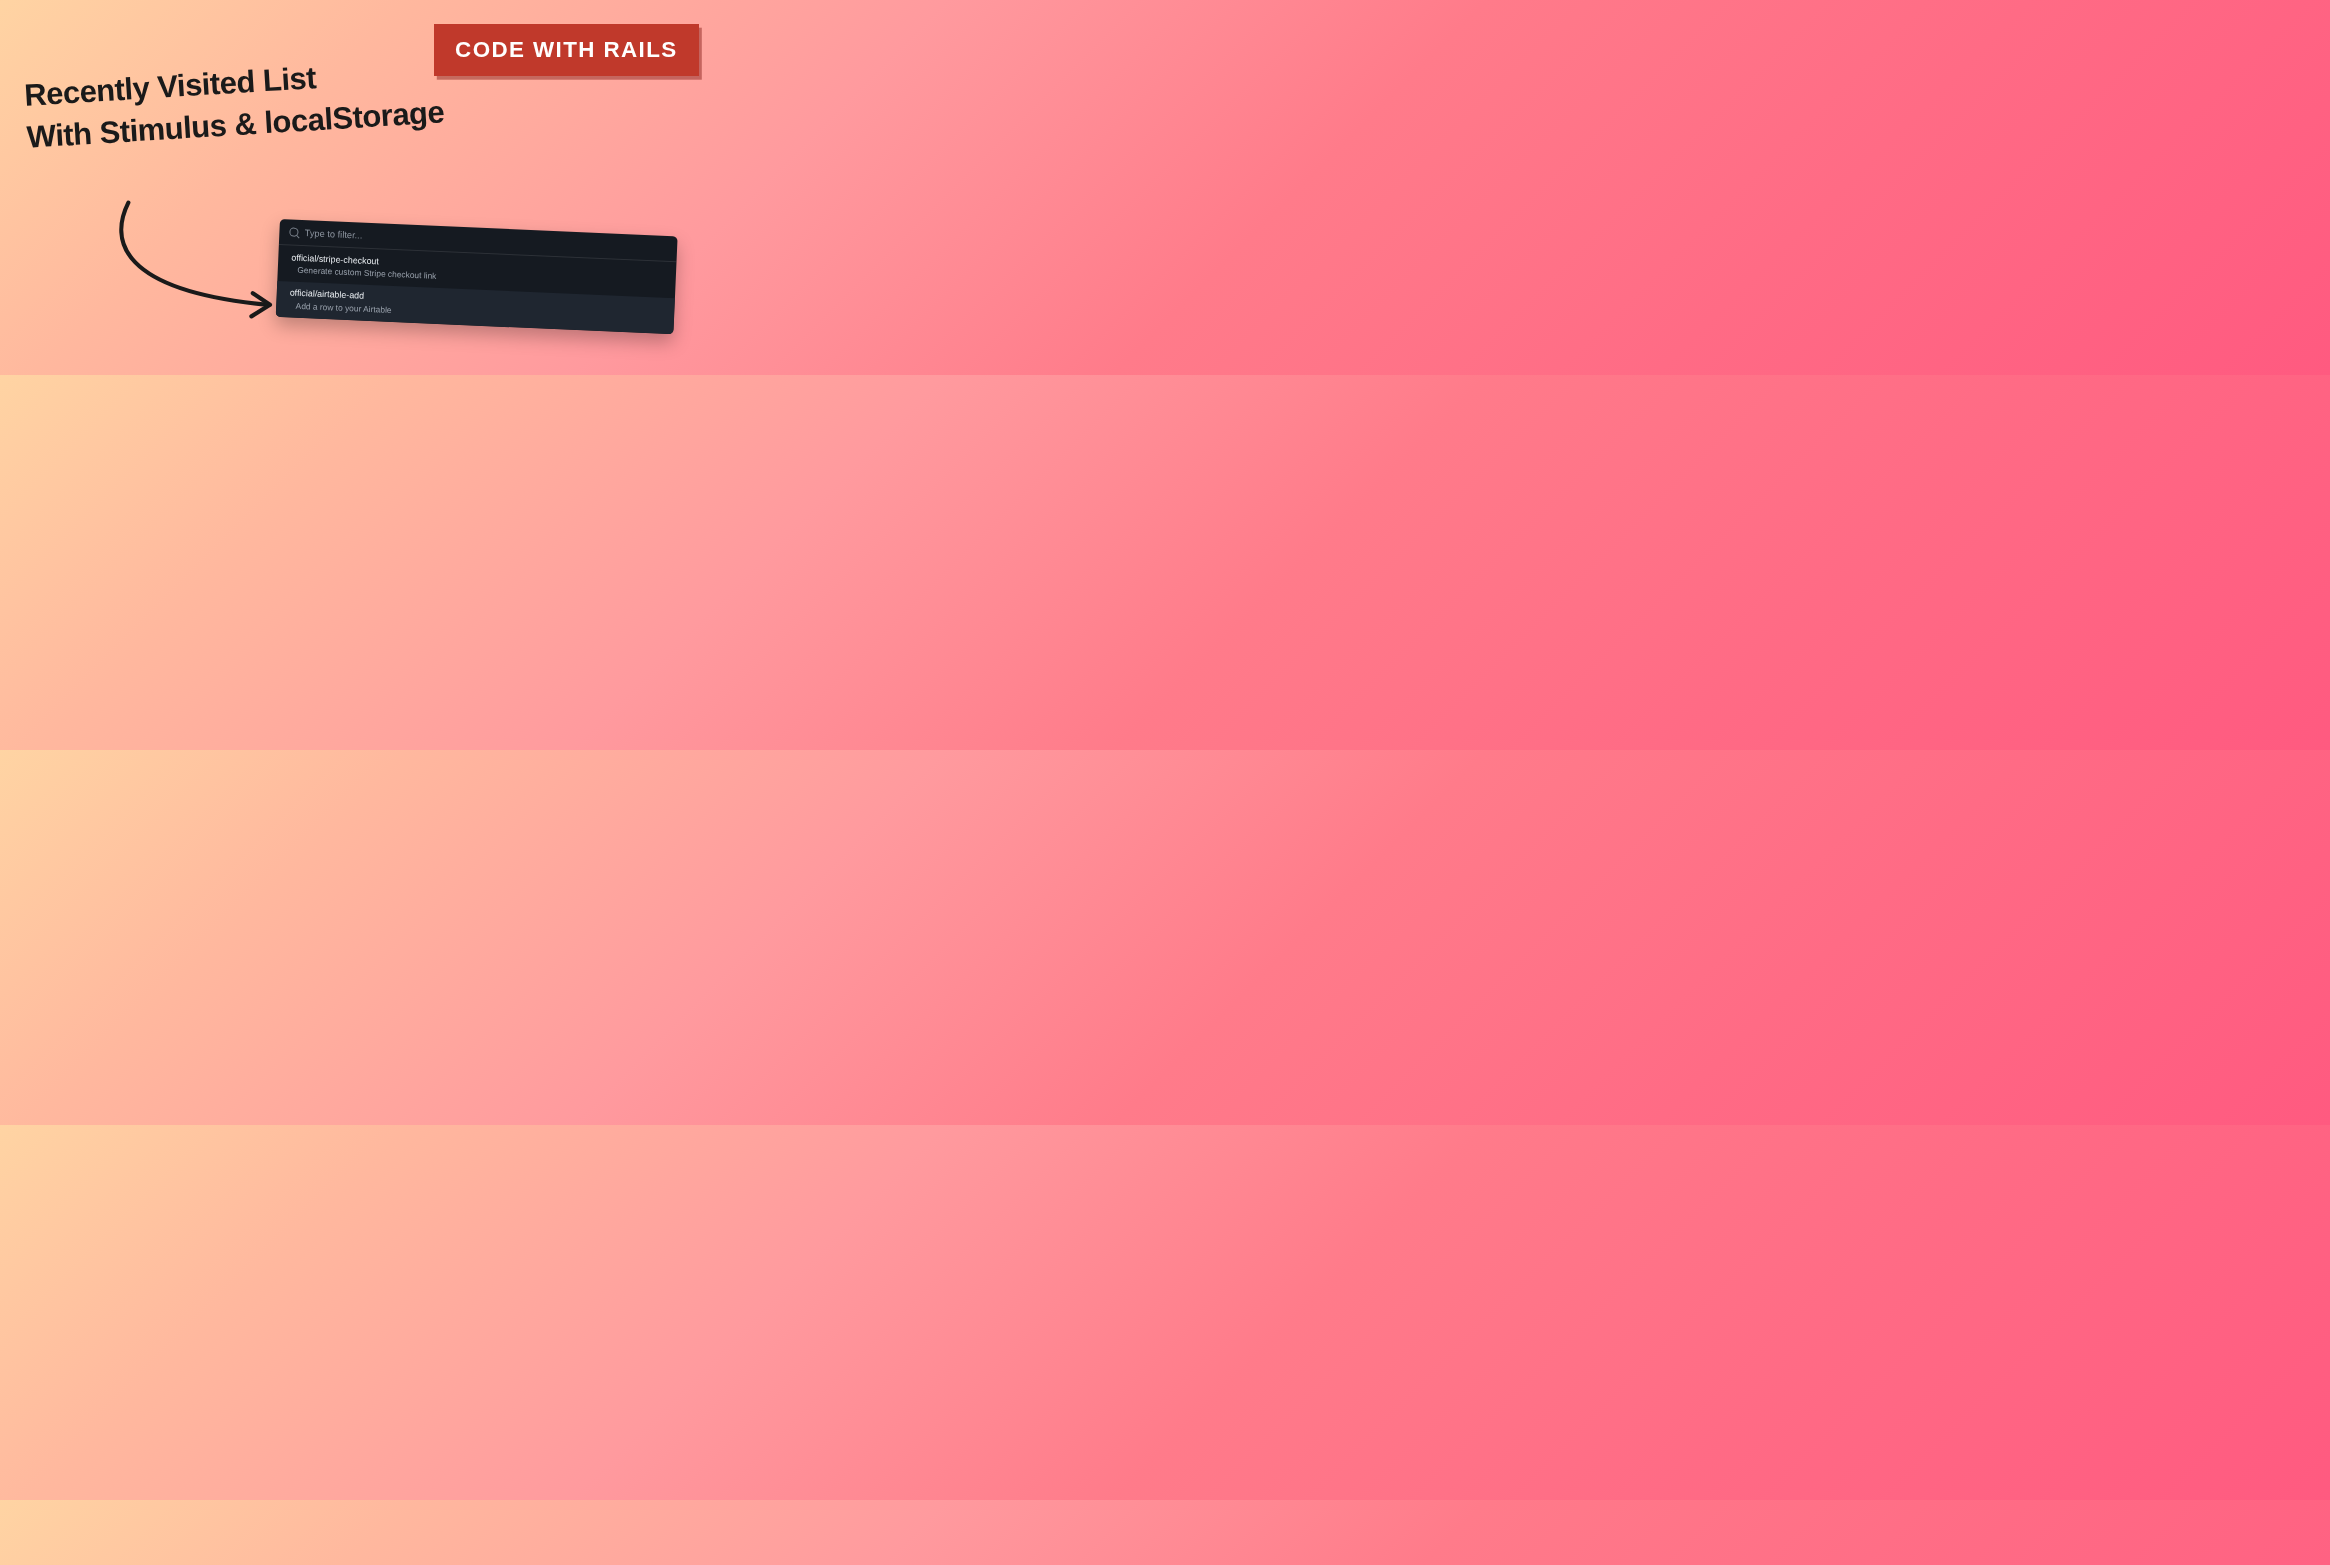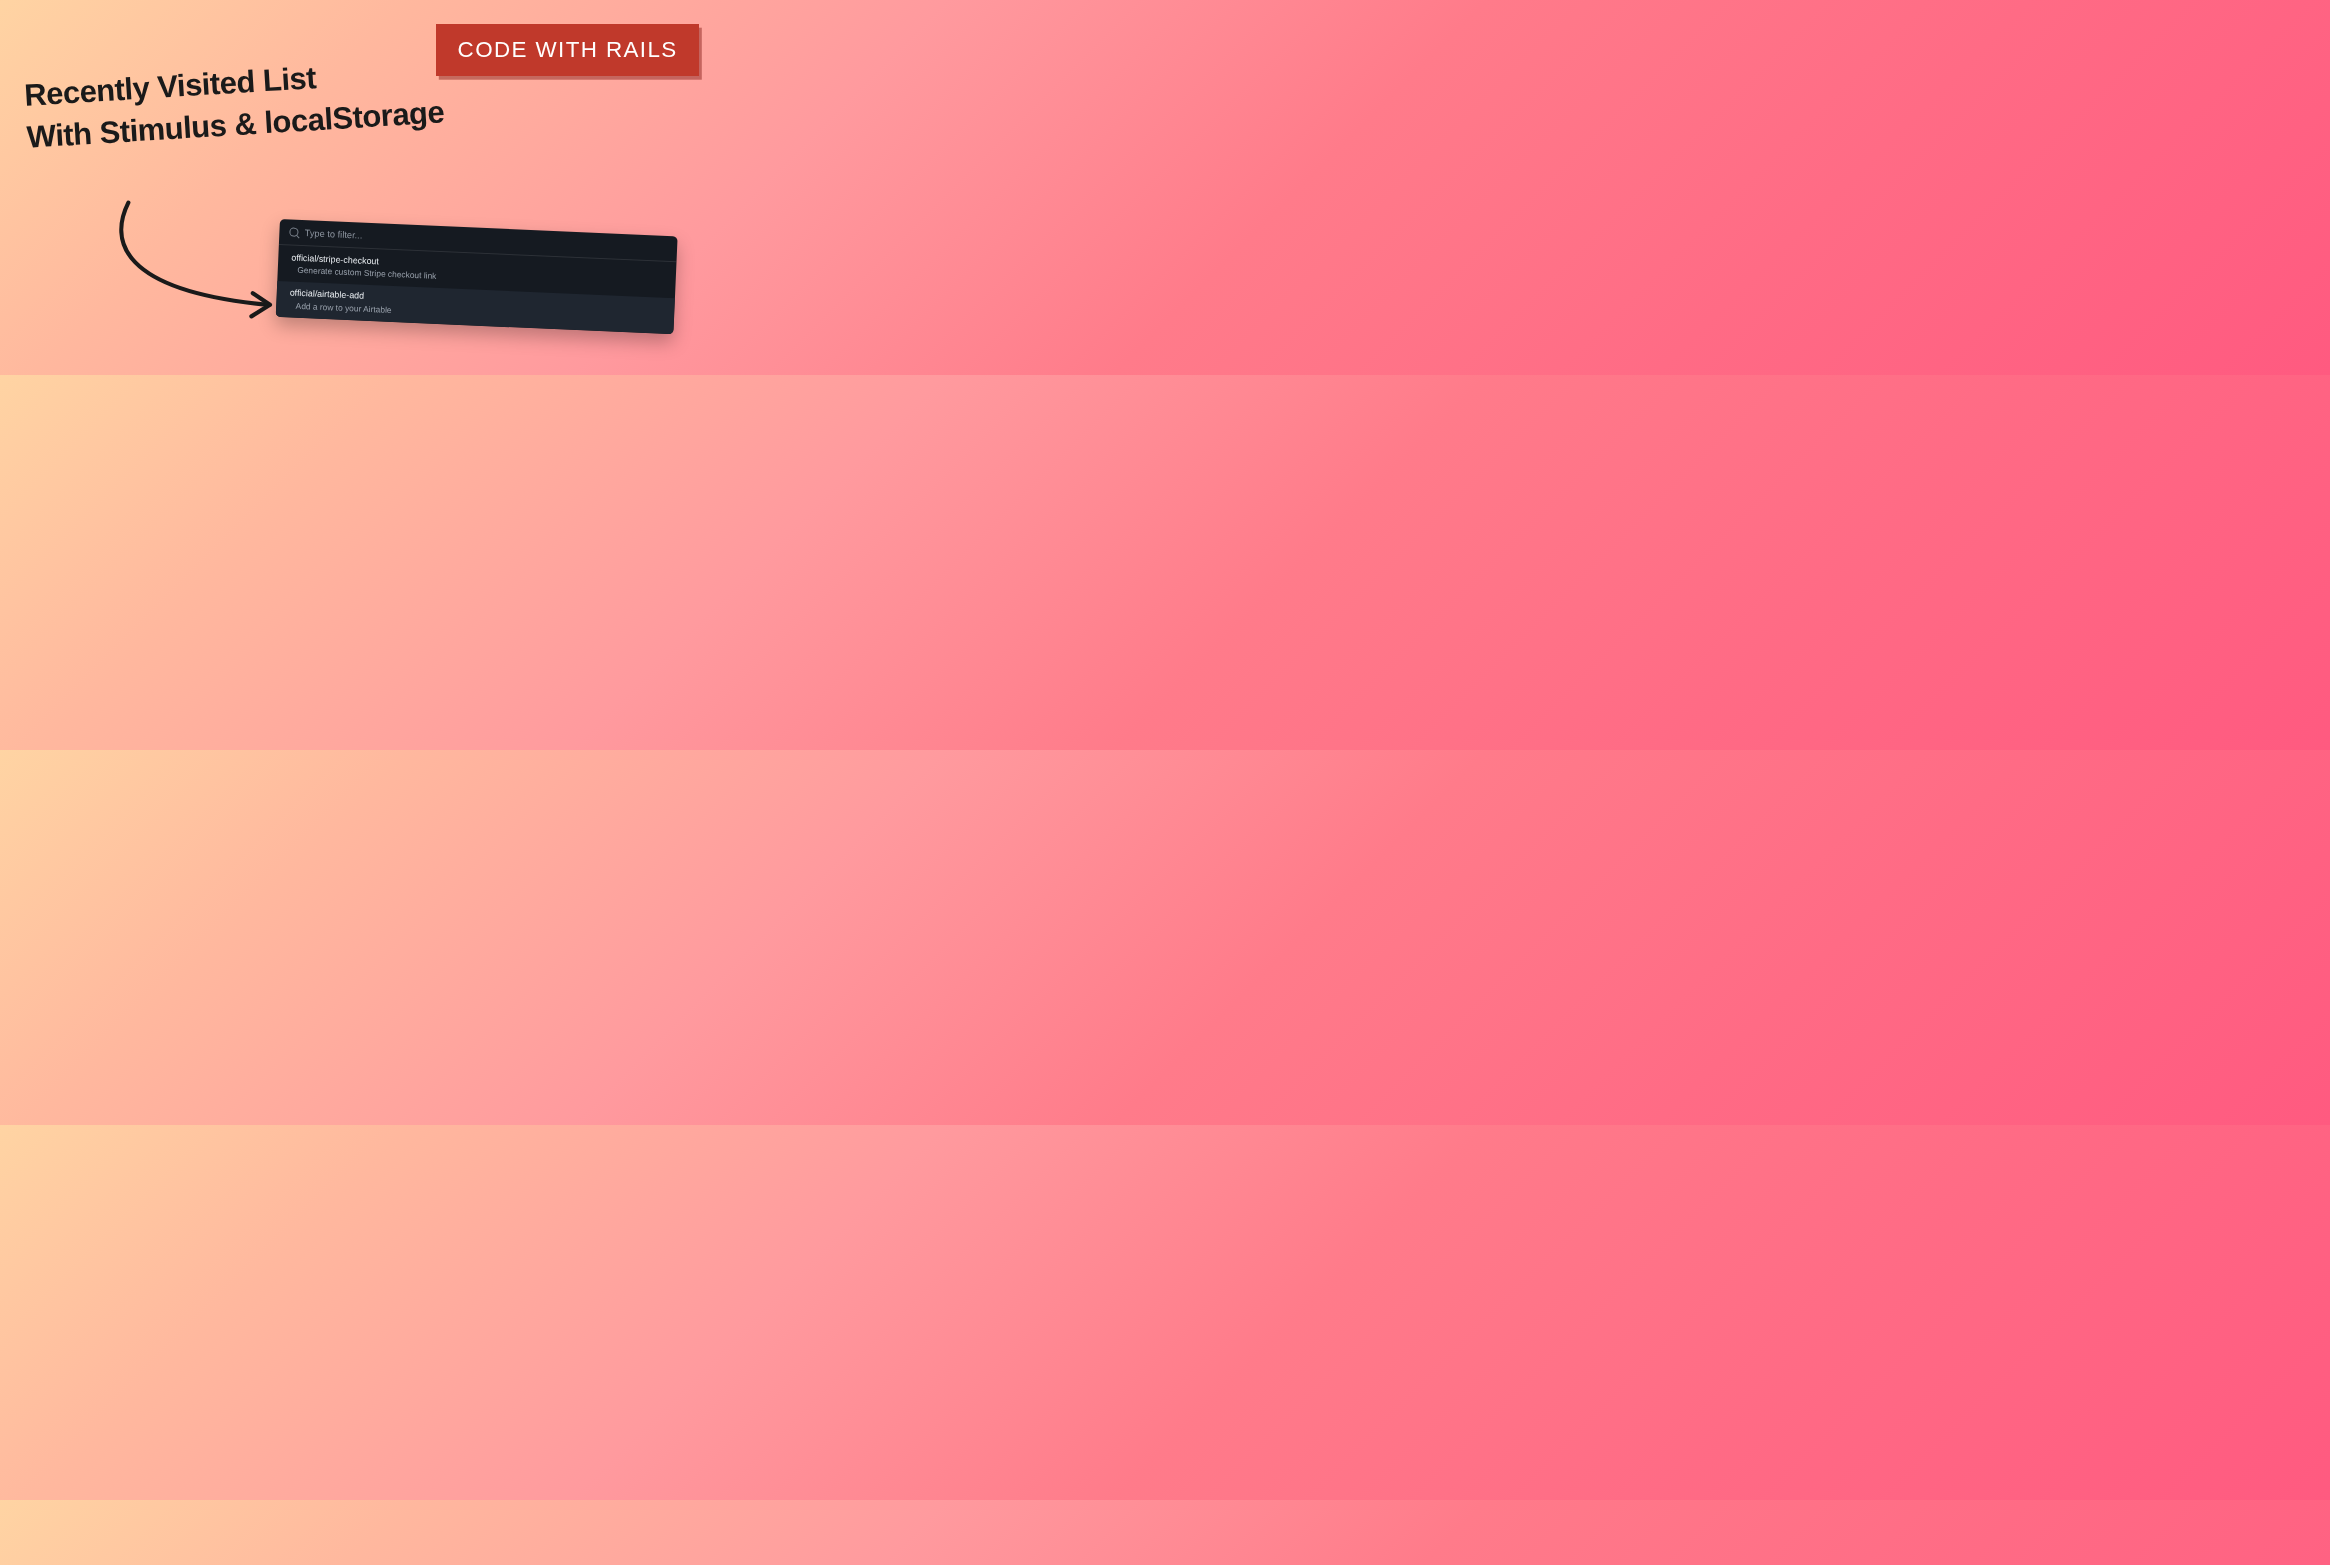--- a/index.html
+++ b/index.html
@@ -17,7 +17,7 @@
   right: 17px;
   background: #c0392b;
   color: #fff;
-  font-weight: 400;
+  font-weight: 700;
   font-size: 22.4px;
   letter-spacing: 1.4px;
   padding: 13px 21.4px;

